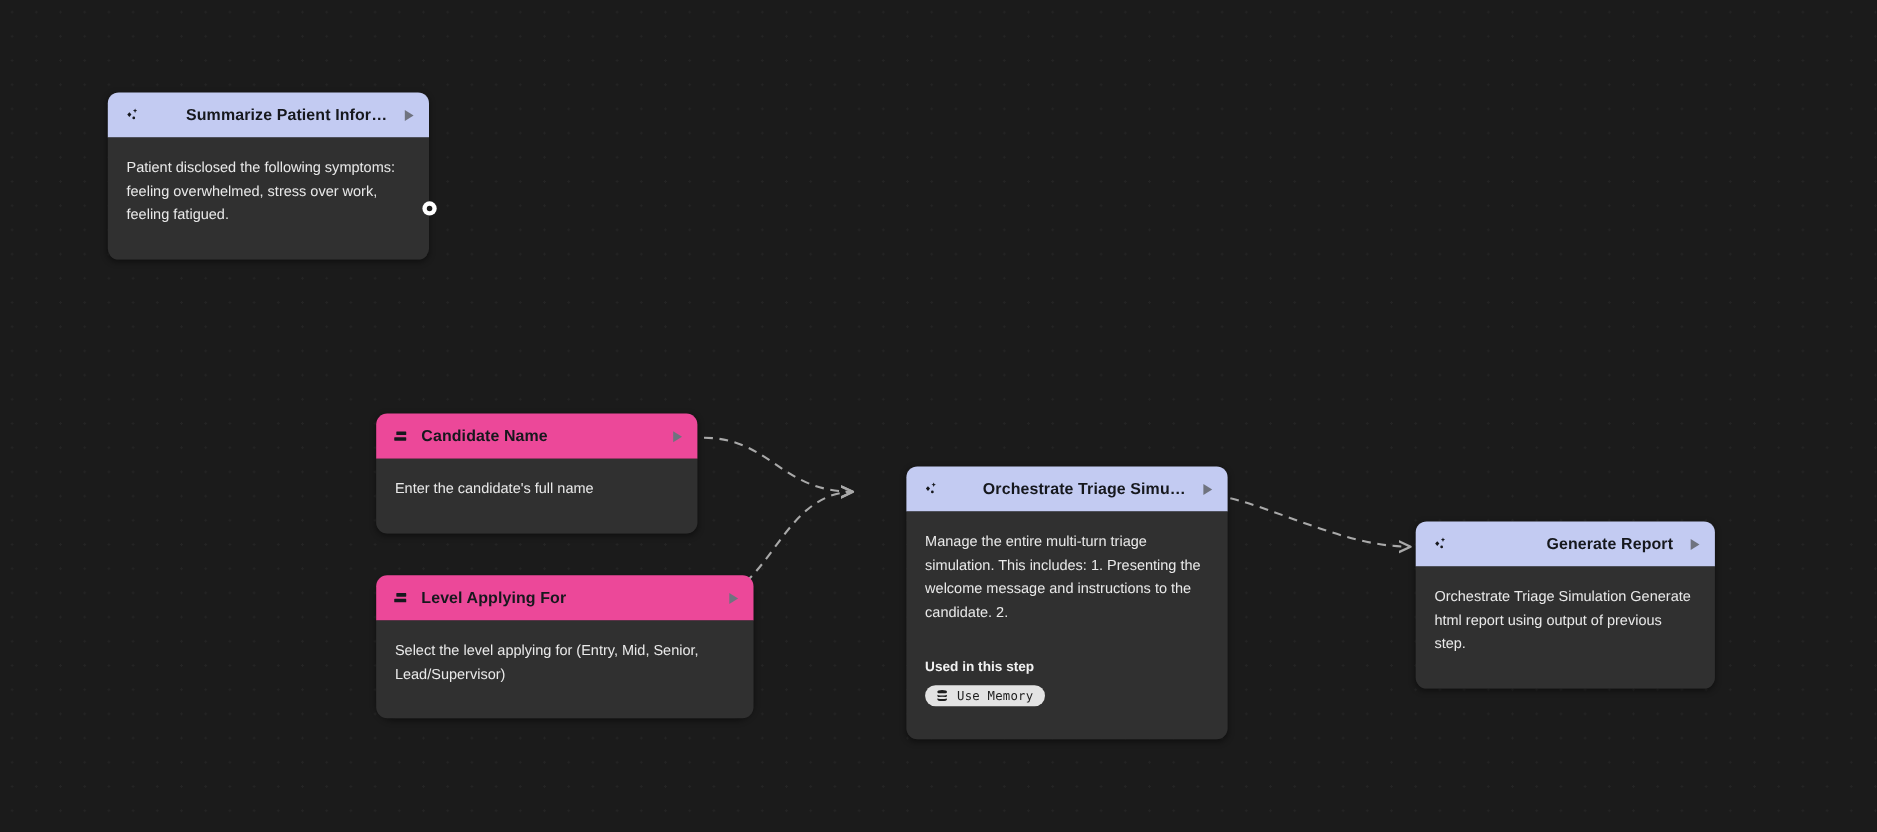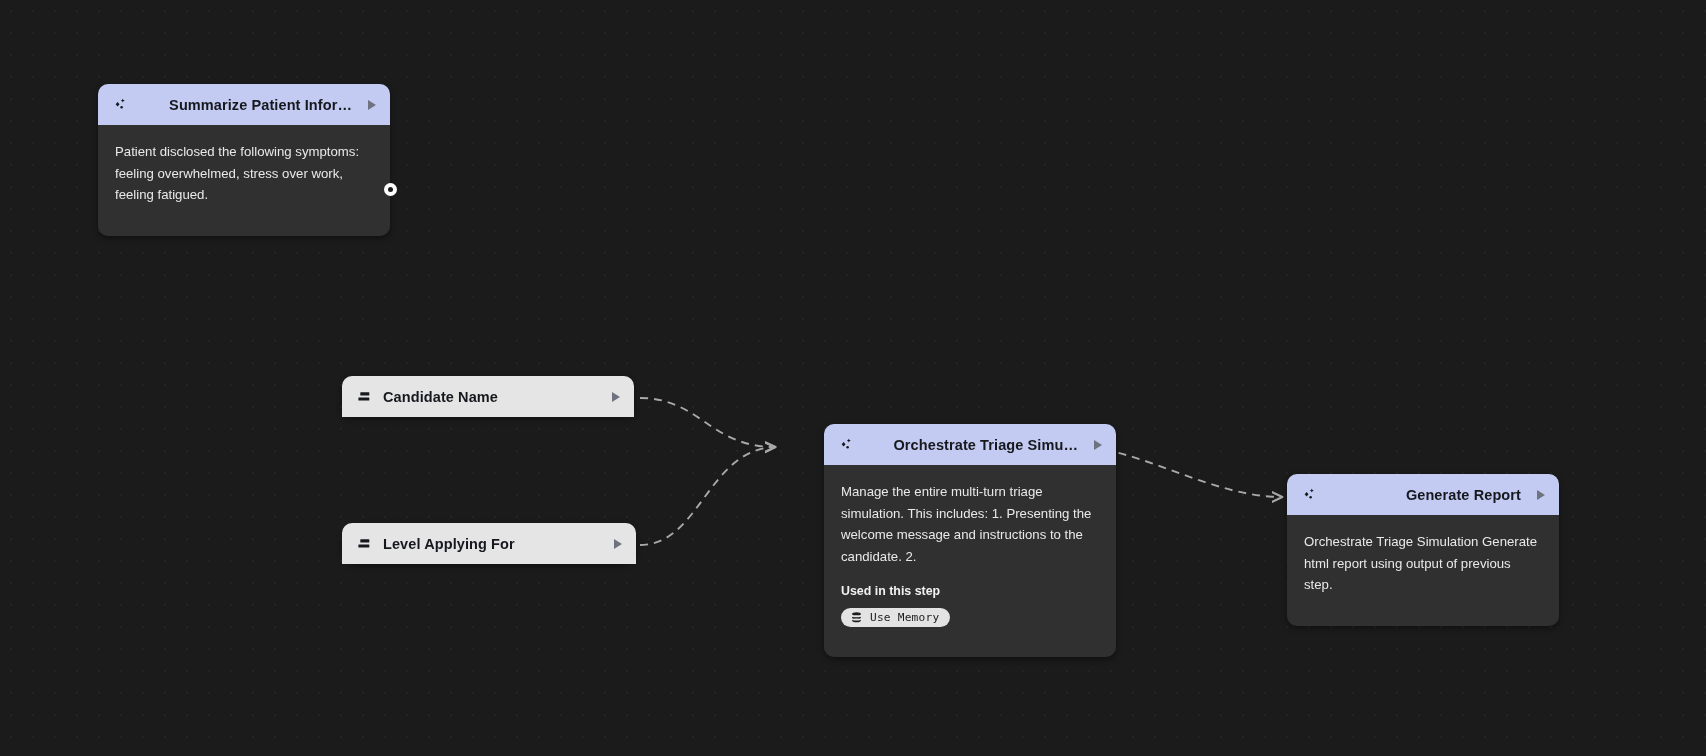--- a/index.html
+++ b/index.html
@@ -52,7 +52,7 @@
   }
 
   .node-header.lavender { background: #c3cbf2; text-align: right; }
-  .node-header.lime     { background: #e5e5e5; }
+  .node-header.lime     { background: #ec4899; }
 
   .node-header .hdr-icon {
     flex: 0 0 auto;

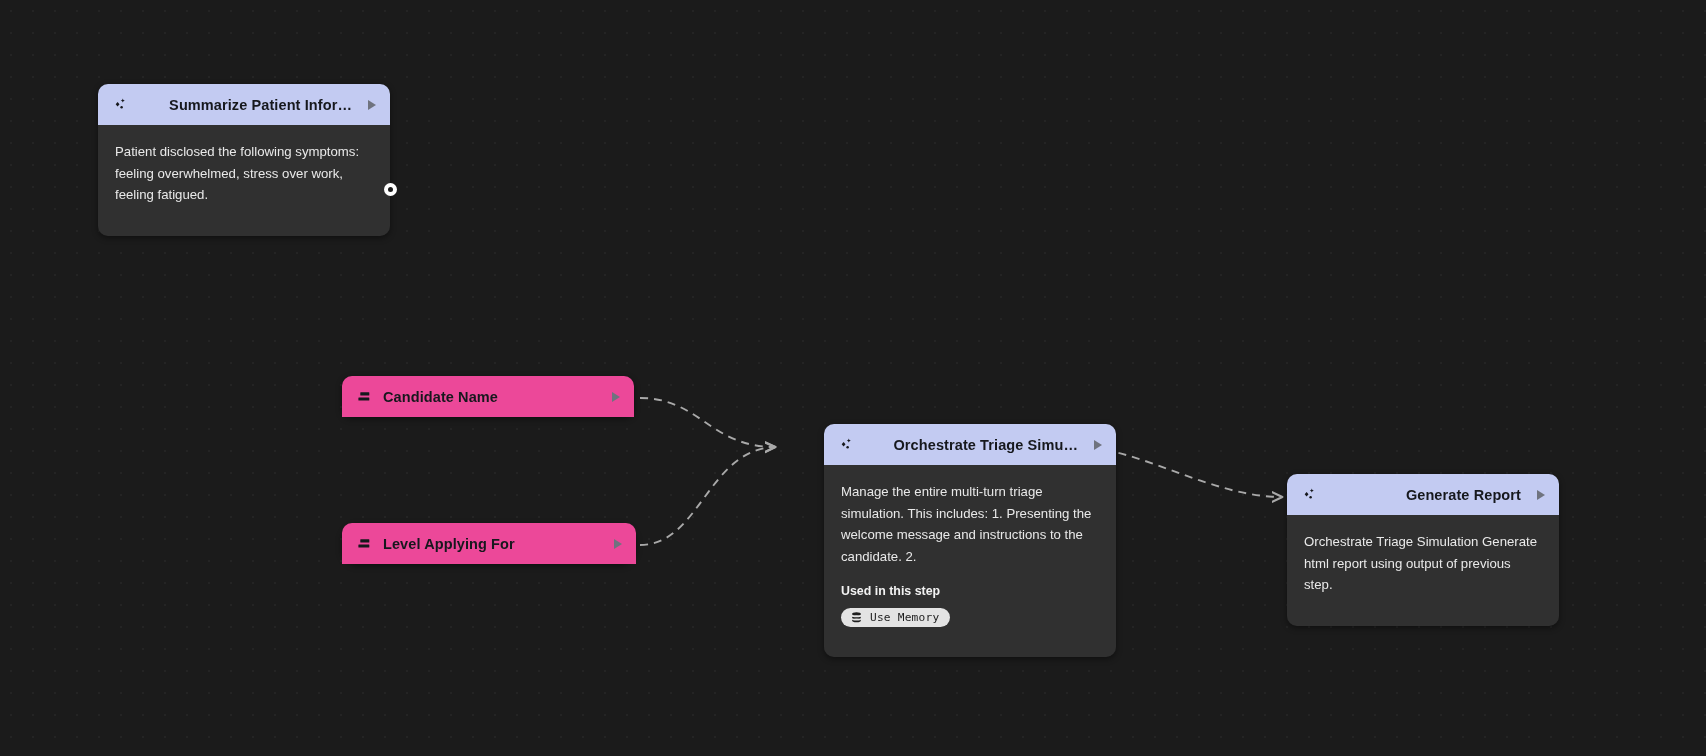--- a/index.html
+++ b/index.html
@@ -188,6 +188,9 @@
       </span>
       <span class="node-title">Candidate Name</span>
       <span class="play-icon"></span>
+    </div>
+    <div class="node-body">
+      <div class="node-desc">Enter the candidate's full name</div>
     </div>
 
   </div>

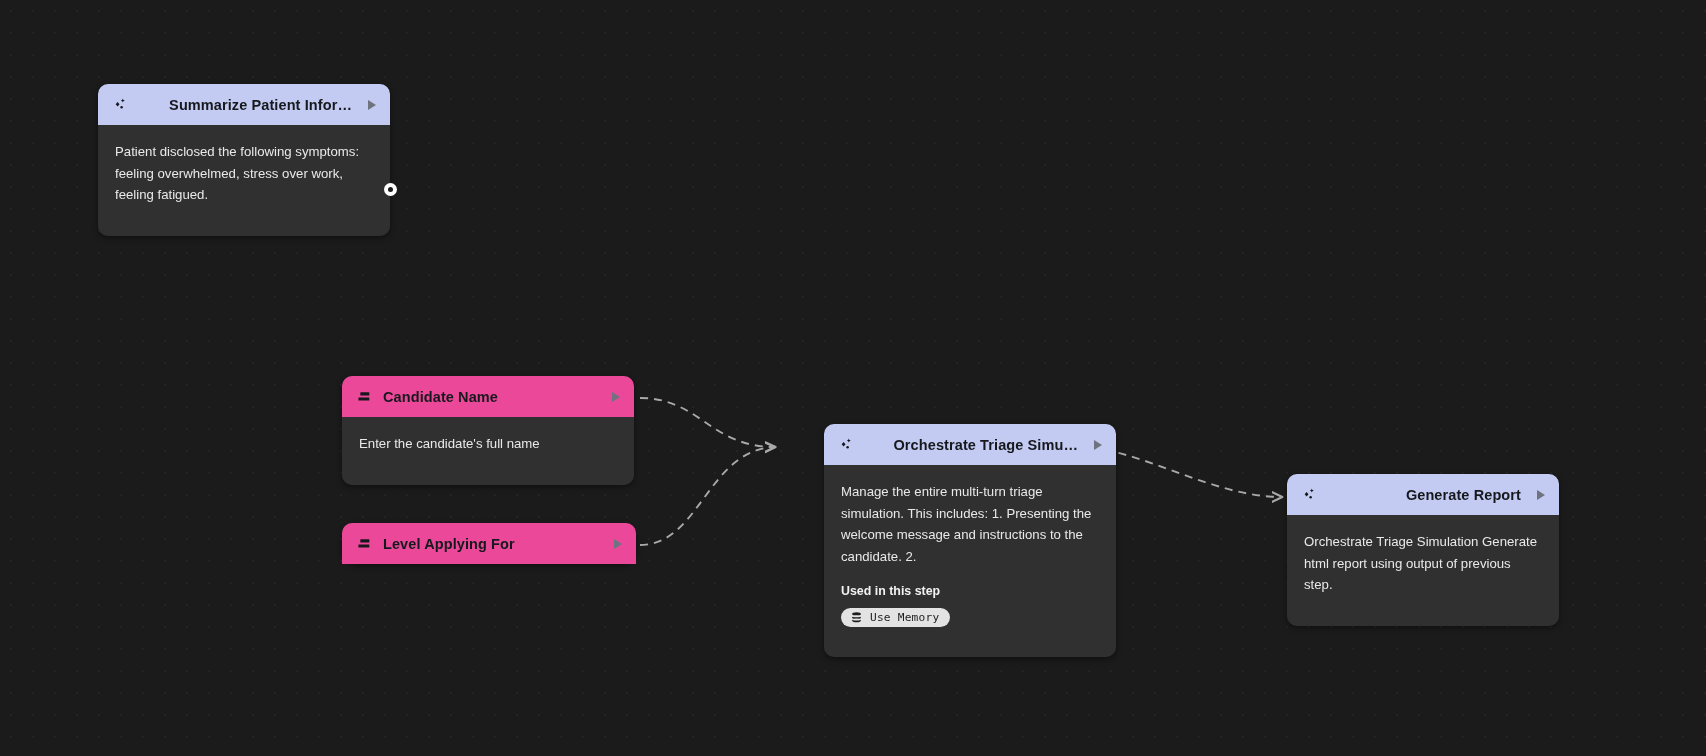--- a/index.html
+++ b/index.html
@@ -195,7 +195,7 @@
 
   </div>
 
-  <div class="node" style="left:342px; top:523px; width:294px;border-radius:17px;">
+  <div class="node" style="left:342px; top:523px; width:343px;border-radius:17px;">
     <div class="node-header lime">
       <span class="hdr-icon">
         <svg width="17" height="17" viewBox="0 0 17 17">

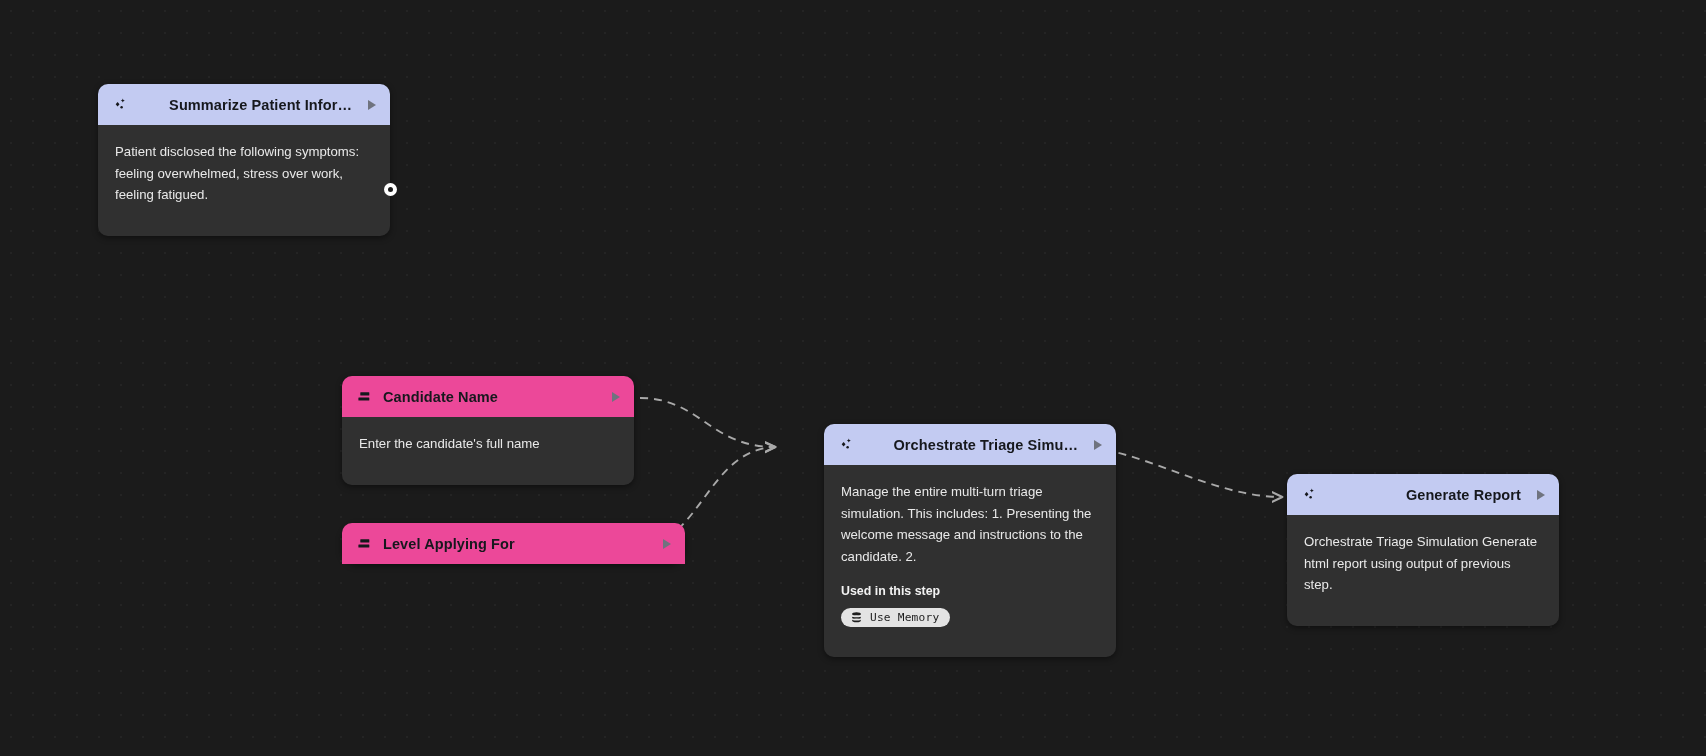--- a/index.html
+++ b/index.html
@@ -205,6 +205,9 @@
       </span>
       <span class="node-title">Level Applying For</span>
       <span class="play-icon"></span>
+    </div>
+    <div class="node-body">
+      <div class="node-desc">Select the level applying for (Entry, Mid, Senior, Lead/Supervisor)</div>
     </div>
 
   </div>

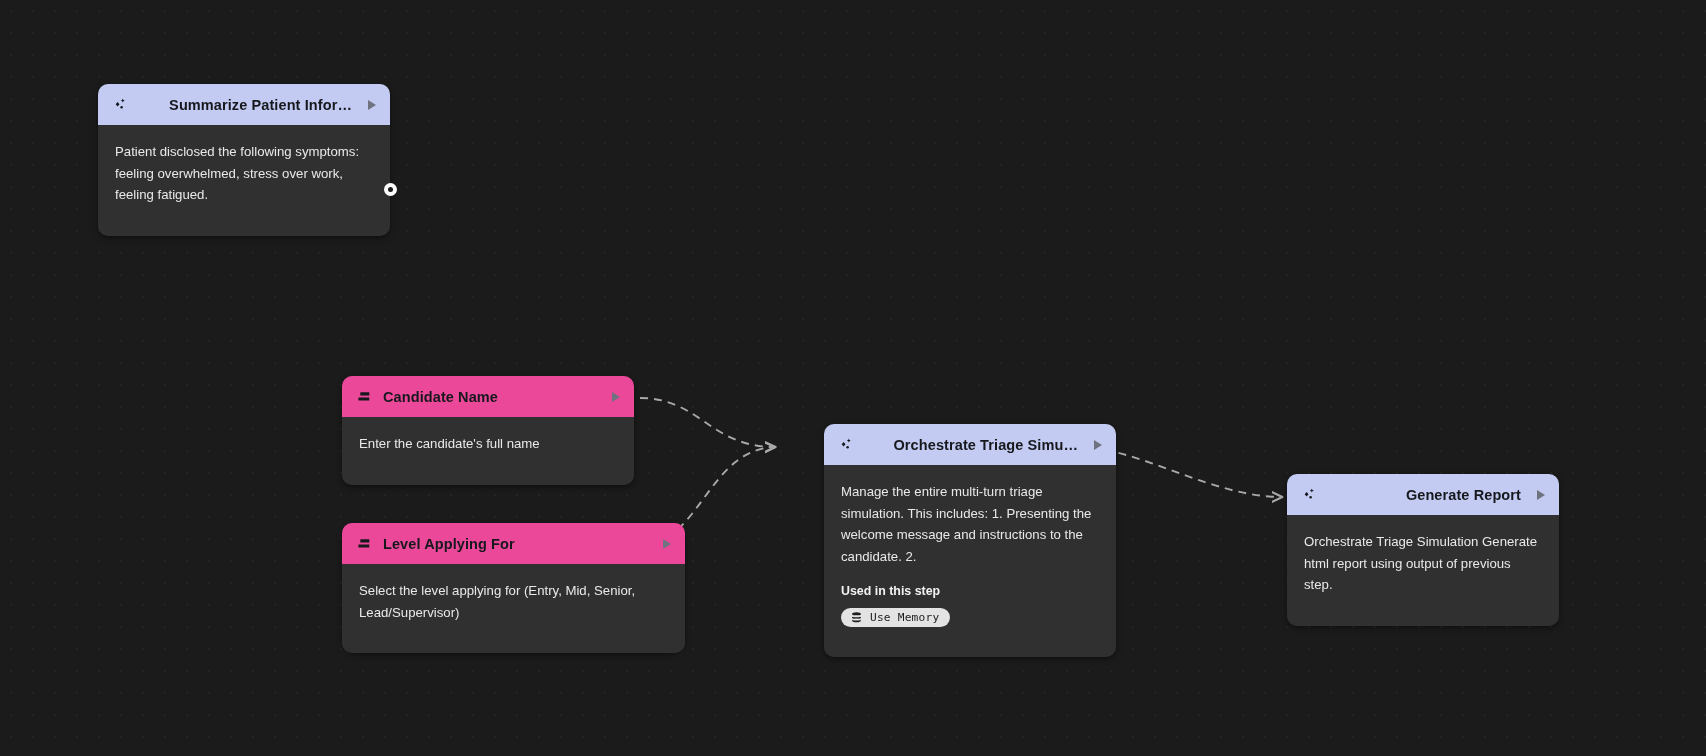--- a/index.html
+++ b/index.html
@@ -101,7 +101,7 @@
     font-size: 12.4px;
     font-weight: 700;
     color: #f2f2f2;
-    margin-top: 17px;
+    margin-top: 32px;
   }
 
   .chip-row { margin-top: 10px; display: flex; text-align: right; }

